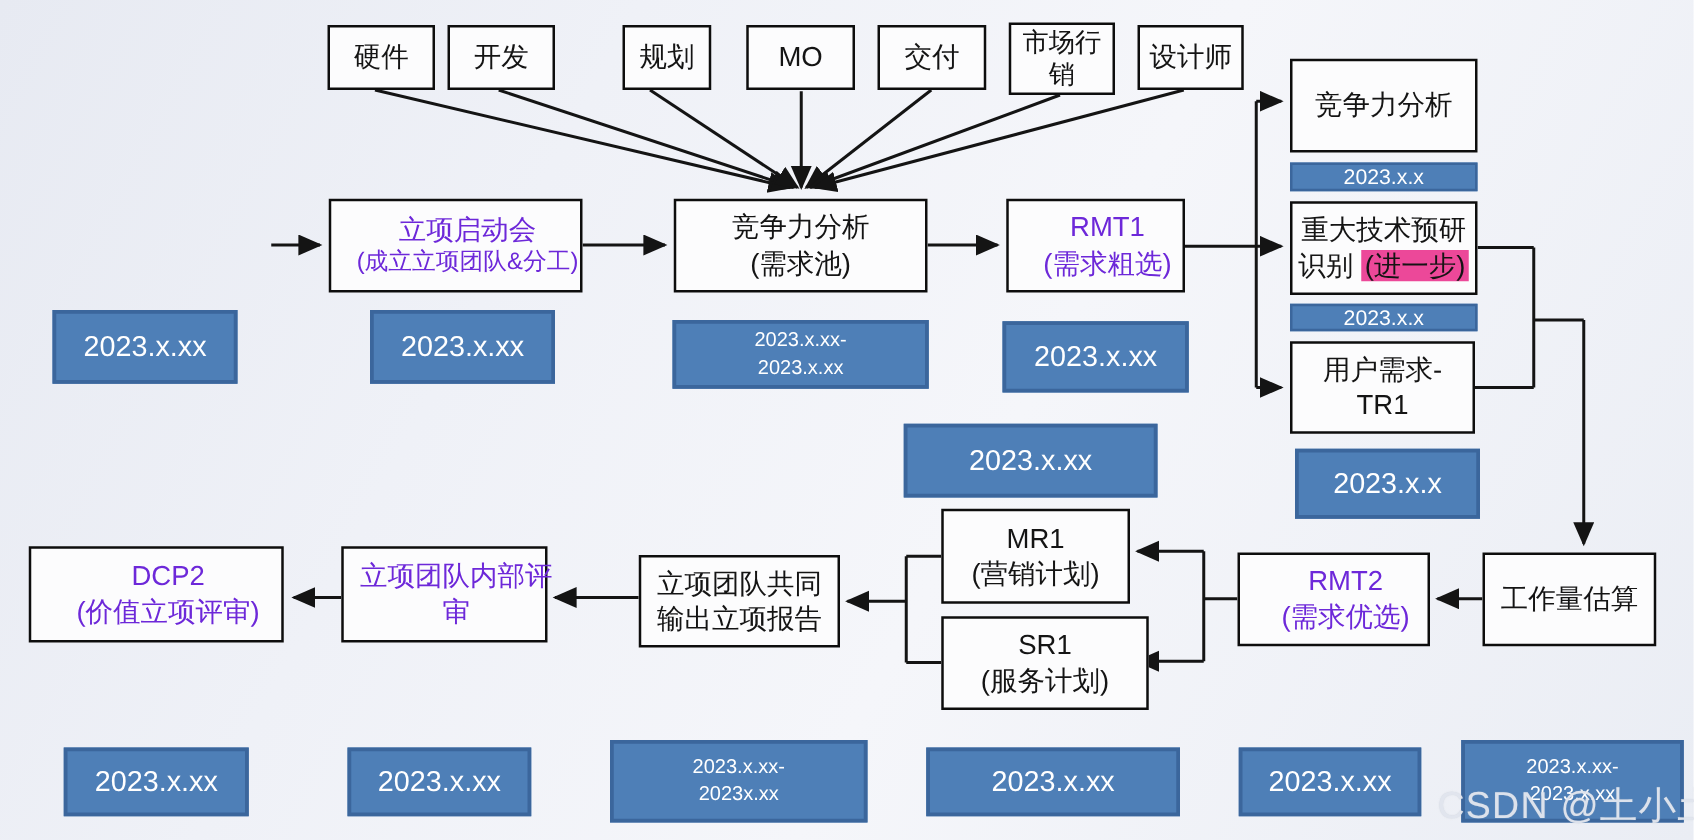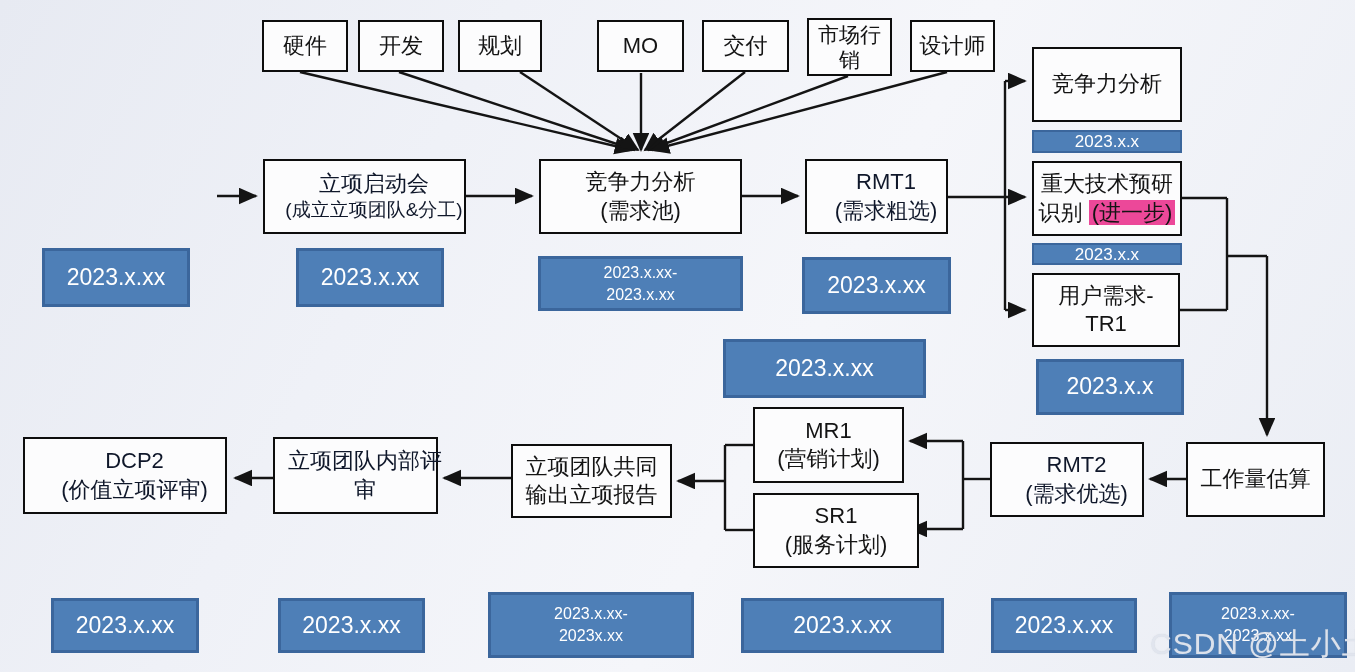--- a/index.html
+++ b/index.html
@@ -90,7 +90,7 @@
   <div class="node topbox" style="left:358px;top:20px;width:86px;height:52px">
       <span class="l">开发</span>
     </div>
-  <div class="node topbox" style="left:458px;top:20px;width:84px;height:52px">
+  <div class="node topbox" style="left:498px;top:20px;width:71px;height:52px">
       <span class="l">规划</span>
     </div>
   <div class="node topbox" style="left:597px;top:20px;width:87px;height:52px">

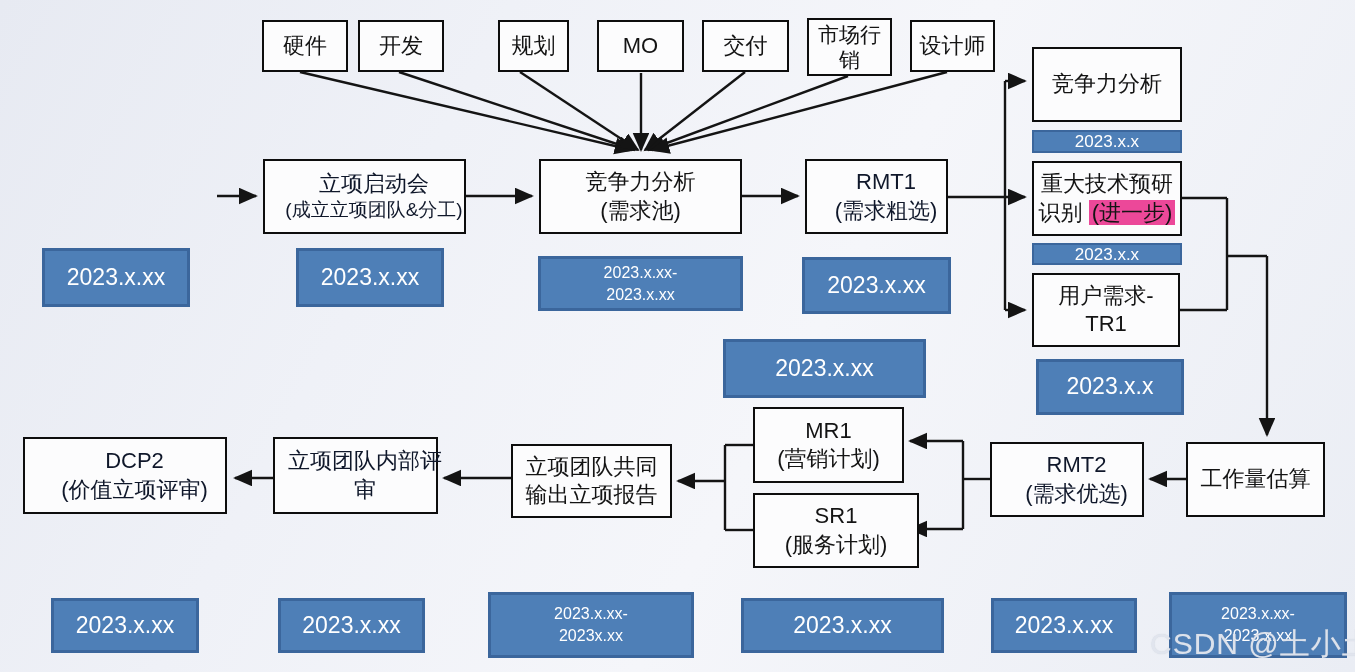--- a/index.html
+++ b/index.html
@@ -15,7 +15,7 @@
     font-size:22px;line-height:1.28;color:#141414;white-space:nowrap;
   }
   .node .l{display:block;}
-  .node.red{color:#0f172a;padding-left:19px;}
+  .node.red{color:#6d28d9;padding-left:19px;}
   .node .sub{font-size:19px;}
   .topbox{font-size:22px;}
   .wrapbox{white-space:normal;line-height:1.2;}

